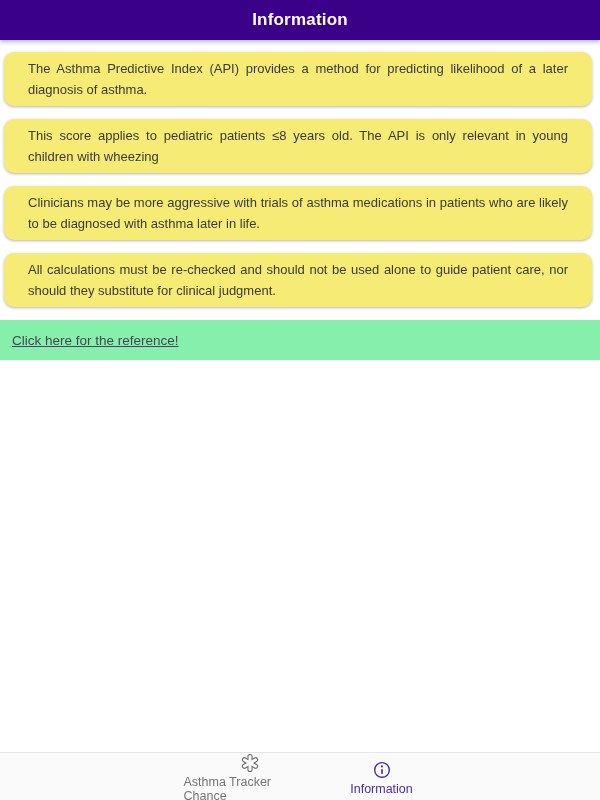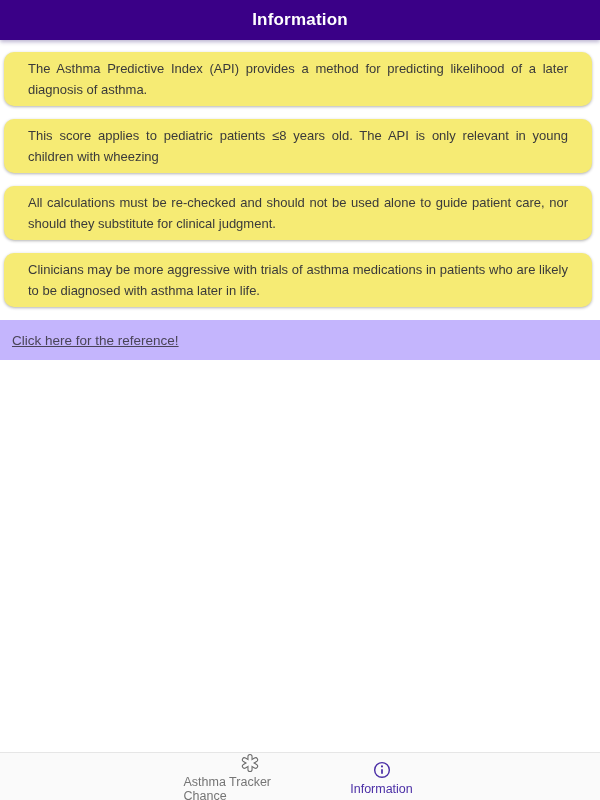--- a/index.html
+++ b/index.html
@@ -89,11 +89,11 @@
 
 
   <section class="card">
-    <p>All calculations must be re-checked and should not be used alone to guide patient care, nor should they substitute for clinical judgment.</p>
+    <p>Clinicians may be more aggressive with trials of asthma medications in patients who are likely to be diagnosed with asthma later in life.</p>
   </section>
 
   <section class="card">
-    <p>Clinicians may be more aggressive with trials of asthma medications in patients who are likely to be diagnosed with asthma later in life.</p>
+    <p>All calculations must be re-checked and should not be used alone to guide patient care, nor should they substitute for clinical judgment.</p>
   </section>
 
   <div class="reference-banner">

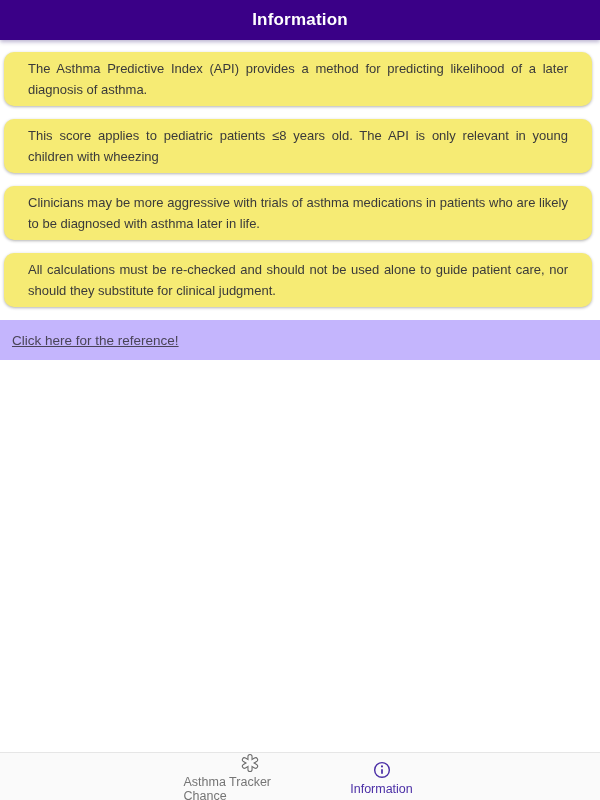--- a/index.html
+++ b/index.html
@@ -42,7 +42,7 @@
 
   
   .reference-banner {
-    background: #c4b5fd;
+    background: #86efac;
     height: 40px;
     display: flex; align-items: center;
     padding: 0 12px;

